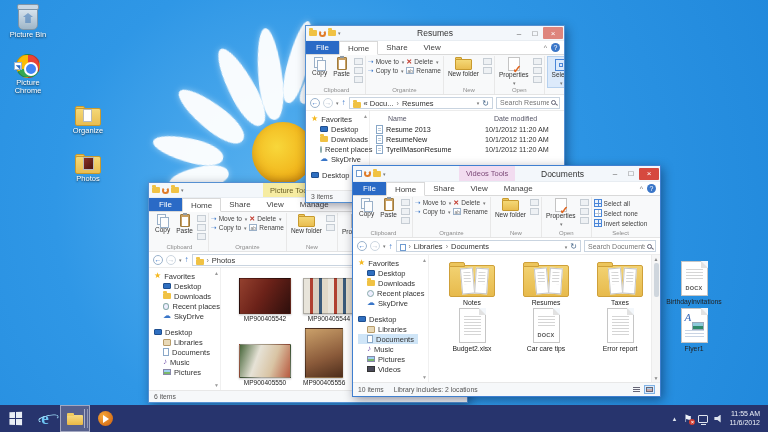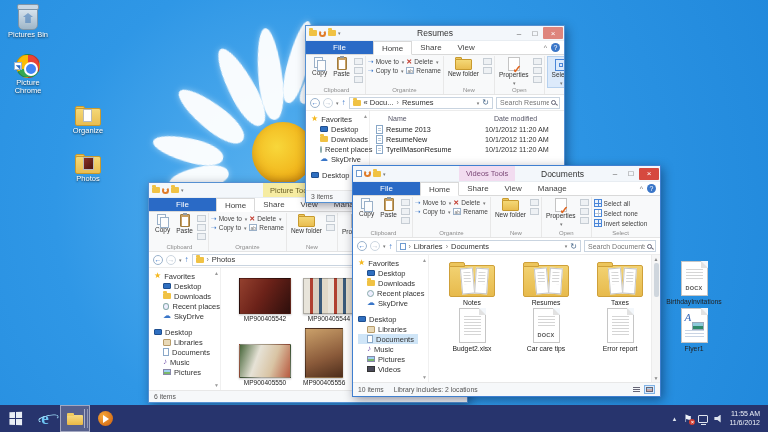--- a/index.html
+++ b/index.html
@@ -222,7 +222,7 @@
 
 <div class="dicon" style="left:2px; top:6px;">
   <div class="rb-icon"></div>
-  <div class="lbl">Pictures Bin</div>
+  <div class="lbl">Picture Bin</div>
 </div>
 <div class="dicon" style="left:2px; top:54px;">
   <div class="chrome-icon">

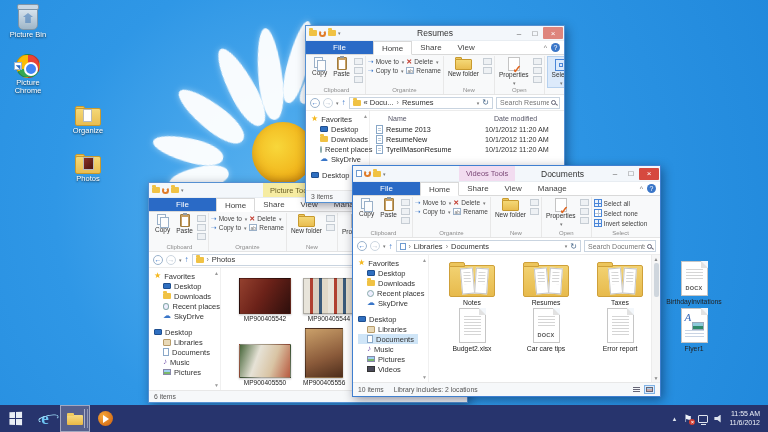--- a/index.html
+++ b/index.html
@@ -62,7 +62,7 @@
 
   .tabsrow { height:14px; min-height:14px; display:flex; align-items:stretch; background:#fff; border-bottom:1px solid #d9d9d9; font-size:8px; }
   .tab { padding:0 8px; display:flex; align-items:center; color:#444; }
-  .tab-file { background:#2a6ac6; color:#fff; padding:0 27px; }
+  .tab-file { background:#2a6ac6; color:#fff; padding:0 10px; }
   .tab-active { border:1px solid #d9d9d9; border-bottom-color:#fff; margin-bottom:-1px; background:#fff; }
   .tabs-right { margin-left:auto; display:flex; align-items:center; gap:4px; padding-right:4px; }
   .collapse-caret { font-size:7px; color:#777; }

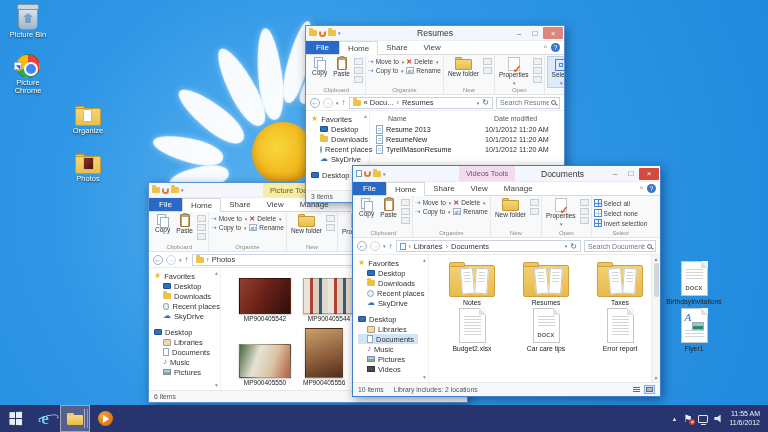--- a/index.html
+++ b/index.html
@@ -105,7 +105,7 @@
   .navcirc { width:10px; height:10px; min-width:10px; border:1px solid #9ab2cc; border-radius:50%; color:#3a76c8; font-size:7px; line-height:8px; text-align:center; }
   .navcirc.fwd { color:#b9c4d0; border-color:#ccd6e0; }
   .up-arrow { color:#3a76c8; font-size:8px; }
-  .crumb { flex:1; height:12px; border:1px solid #c9d4e0; display:flex; align-items:center; gap:3px; padding:0 3px; min-width:0; overflow:hidden; }
+  .crumb { flex:1; height:12px; border:1px solid #c9d4e0; display:flex; align-items:flex-end; gap:3px; padding:0 3px; min-width:0; overflow:hidden; }
   .crumb .sep::before { content:"›"; color:#777; font-size:7px; }
   .crumb .part { white-space:nowrap; }
   .crumb-end { margin-left:auto; display:flex; gap:3px; align-items:center; }

